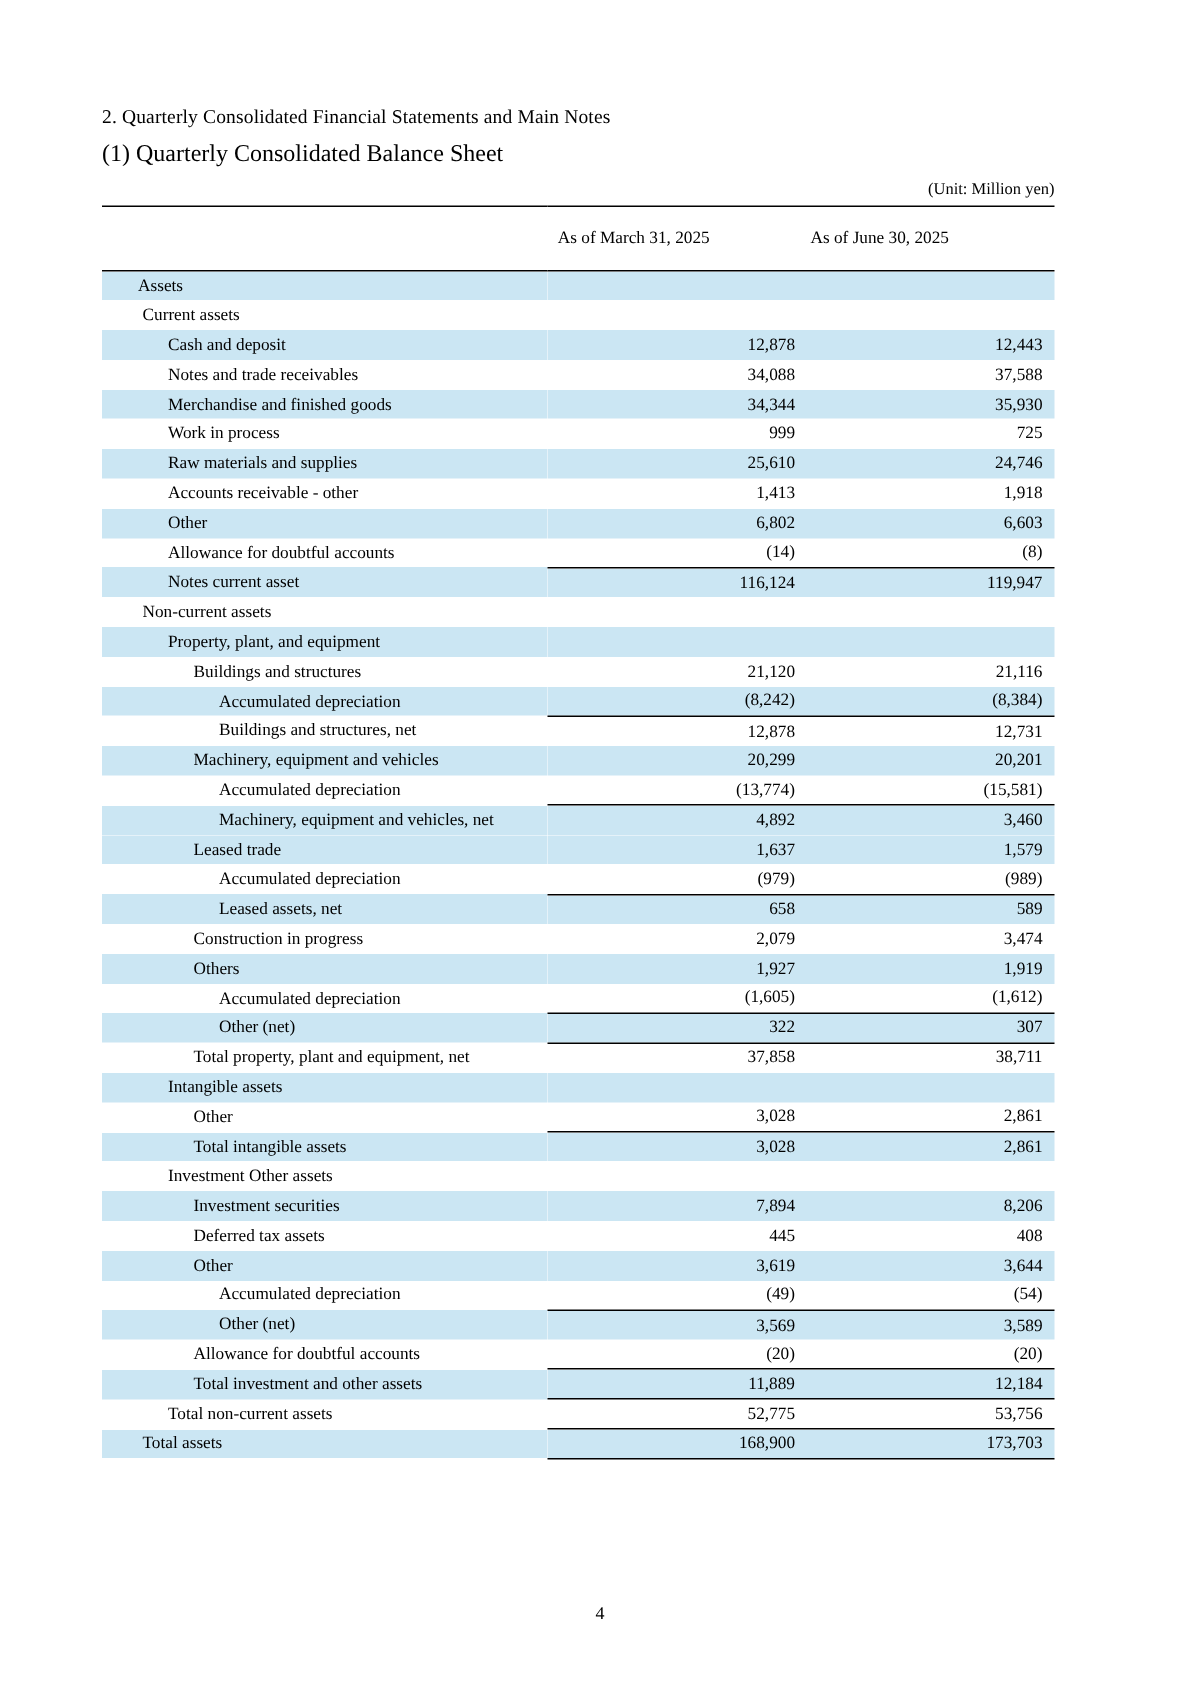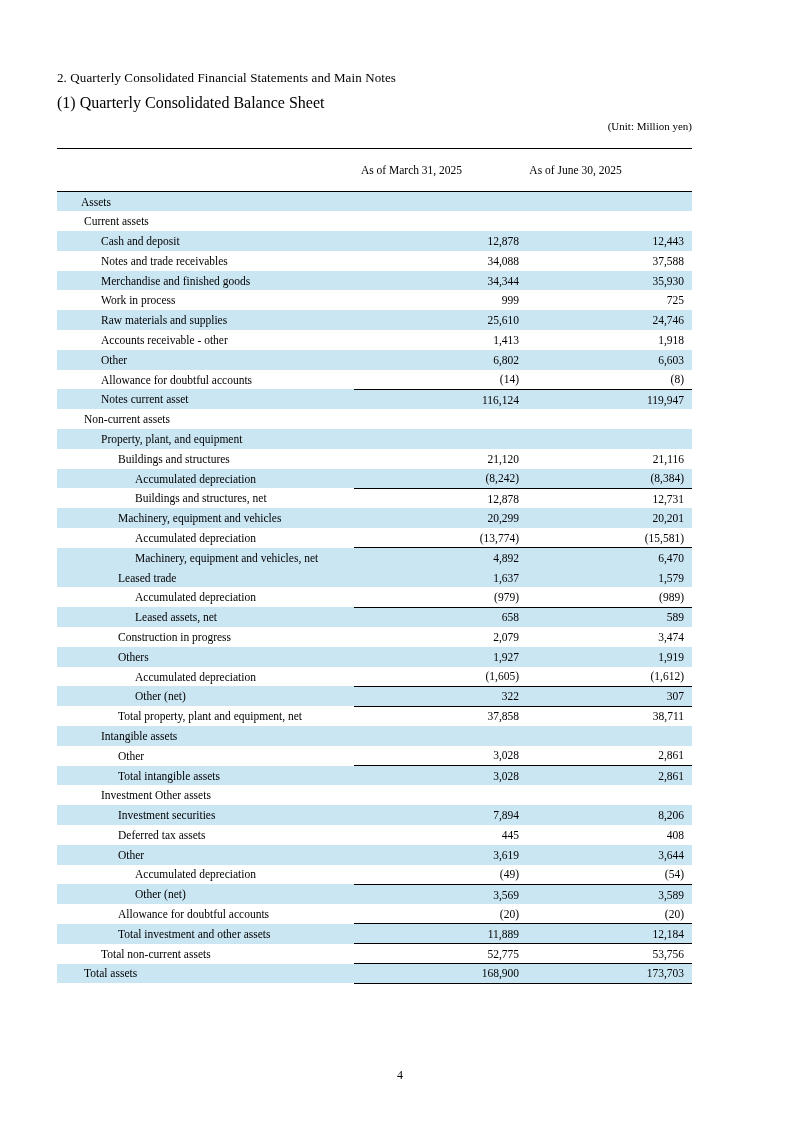--- a/index.html
+++ b/index.html
@@ -12,7 +12,7 @@
     overflow: hidden;
   }
   .page { position: relative; width: 800px; height: 1131px; background: #fff; }
-  .content { position: absolute; left: 57px; top: 0; width: 635px; }
+  .content { position: absolute; left: 68px; top: 0; width: 635px; }
   .doc-title { margin-top: 70px; font-size: 13px; letter-spacing: 0.1px; }
   .doc-subtitle { margin-top: 8px; font-size: 16px; }
   .unit-note { margin-top: 8px; font-size: 11px; text-align: right; }

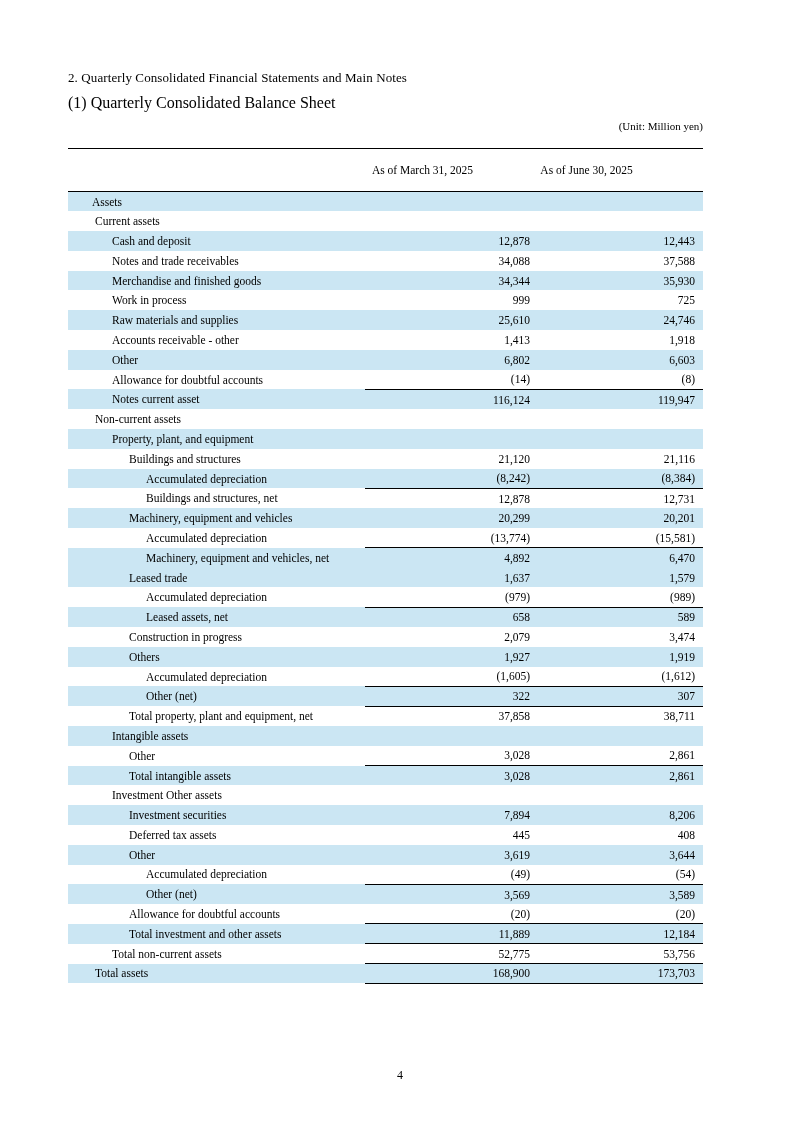--- a/index.html
+++ b/index.html
@@ -20,7 +20,7 @@
     border-collapse: collapse;
     table-layout: fixed;
     width: 635px;
-    margin-top: 16px;
+    margin-top: 5px;
     border-top: 1.4px solid #000;
   }
   col.c-label { width: 297px; }

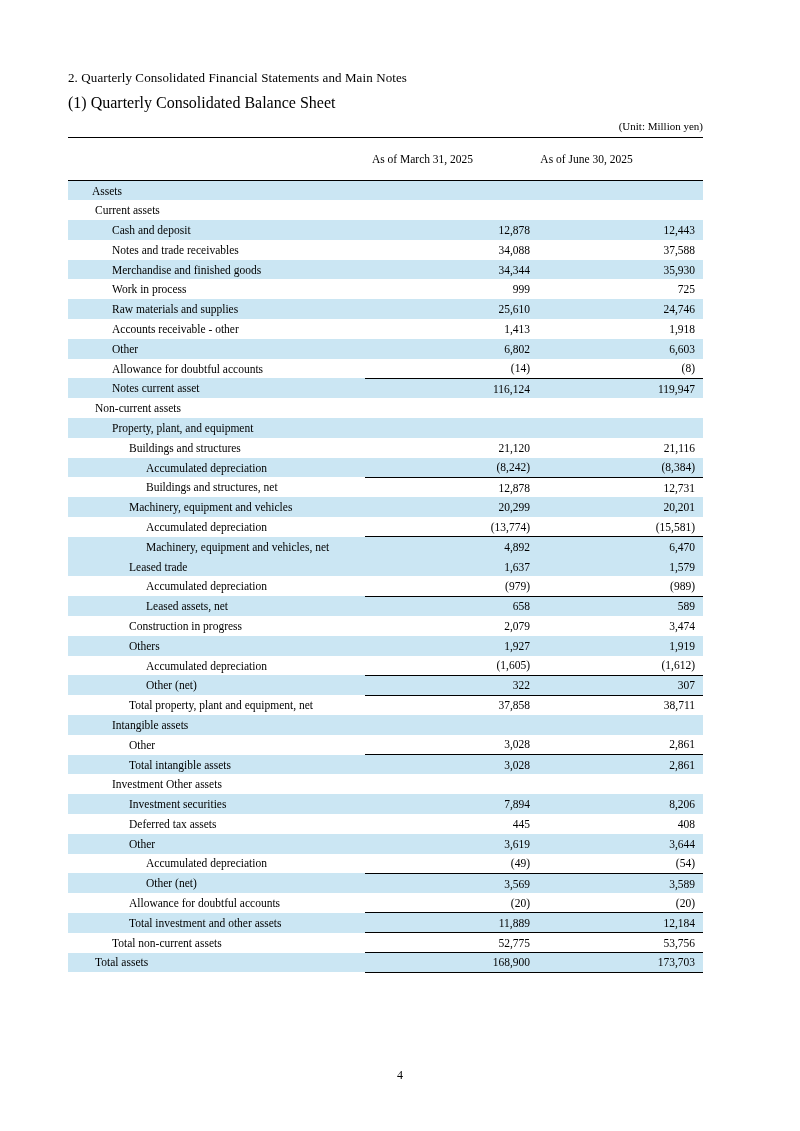--- a/index.html
+++ b/index.html
@@ -179,7 +179,7 @@
           <tr class="shaded">
             <td class="label-cell indent-4">Machinery, equipment and vehicles, net</td>
             <td class="value-cell col1 rule-above">4,892</td>
-            <td class="value-cell col2 rule-above">6,470</td>
+            <td class="value-cell col2 rule-above">3,460</td>
           </tr>
           <tr class="shaded">
             <td class="label-cell indent-3">Leased trade</td>

